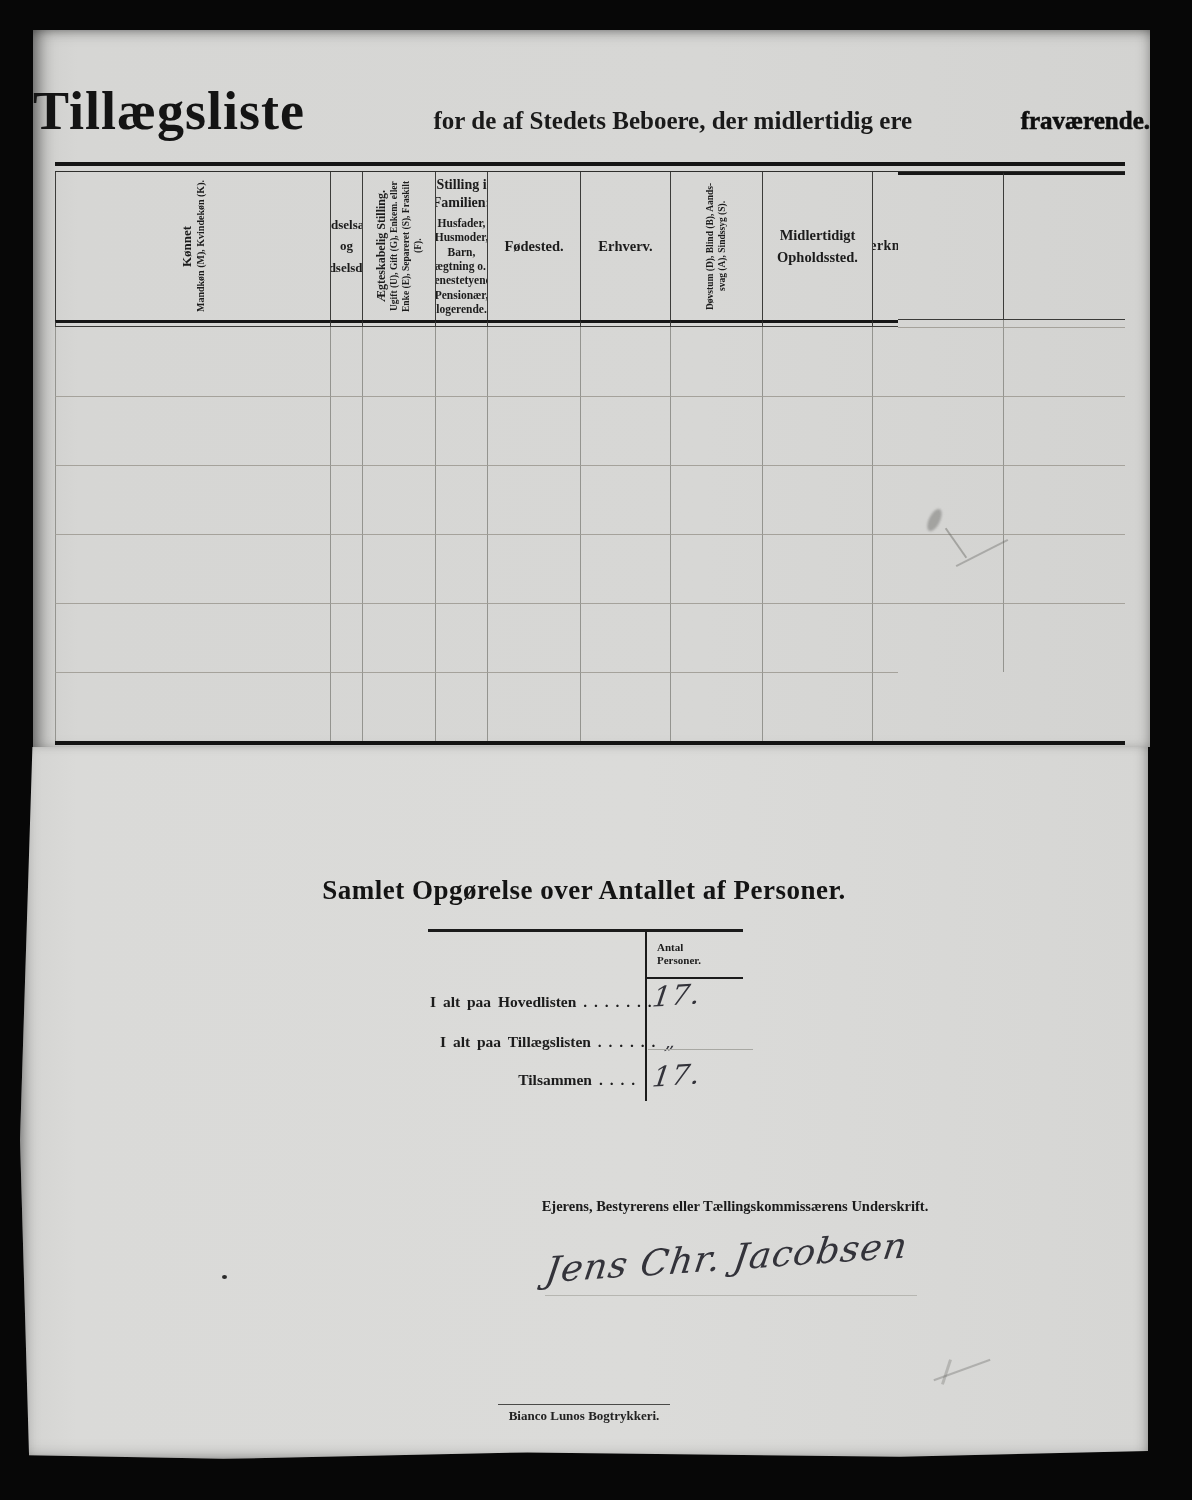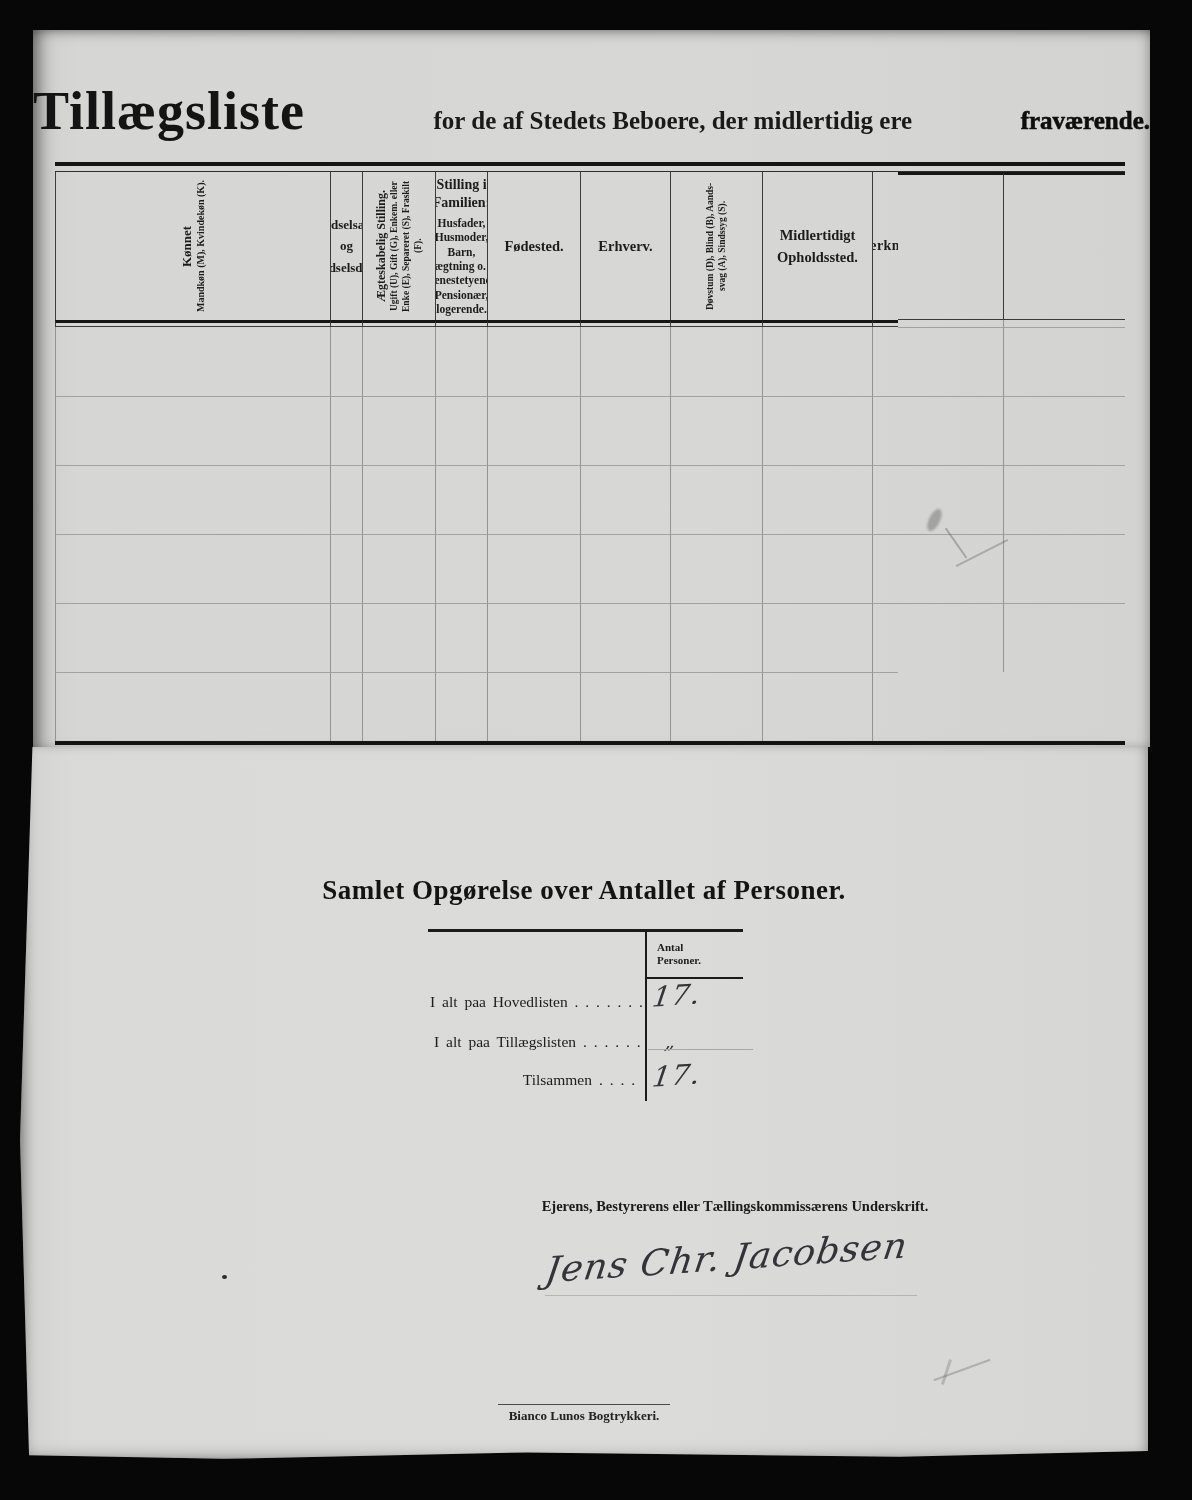--- a/index.html
+++ b/index.html
@@ -69,7 +69,7 @@
   .antal-head{position:absolute;left:219px;top:12px;width:96px;text-align:left;
     font-size:11px;font-weight:bold;line-height:1.2;margin-left:10px;}
   .antal-line{position:absolute;left:219px;top:48px;width:96px;height:2px;background:#1b1b1b;}
-  .sum-label{position:absolute;font-size:15.5px;font-weight:normal;word-spacing:3px;white-space:nowrap;}
+  .sum-label{position:absolute;font-size:15.5px;font-weight:bold;word-spacing:3px;white-space:nowrap;}
   .sl1{left:2px;top:64px;}
   .sl2{left:6px;top:104px;}
   .sl3{left:0;top:142px;width:207px;text-align:right;}

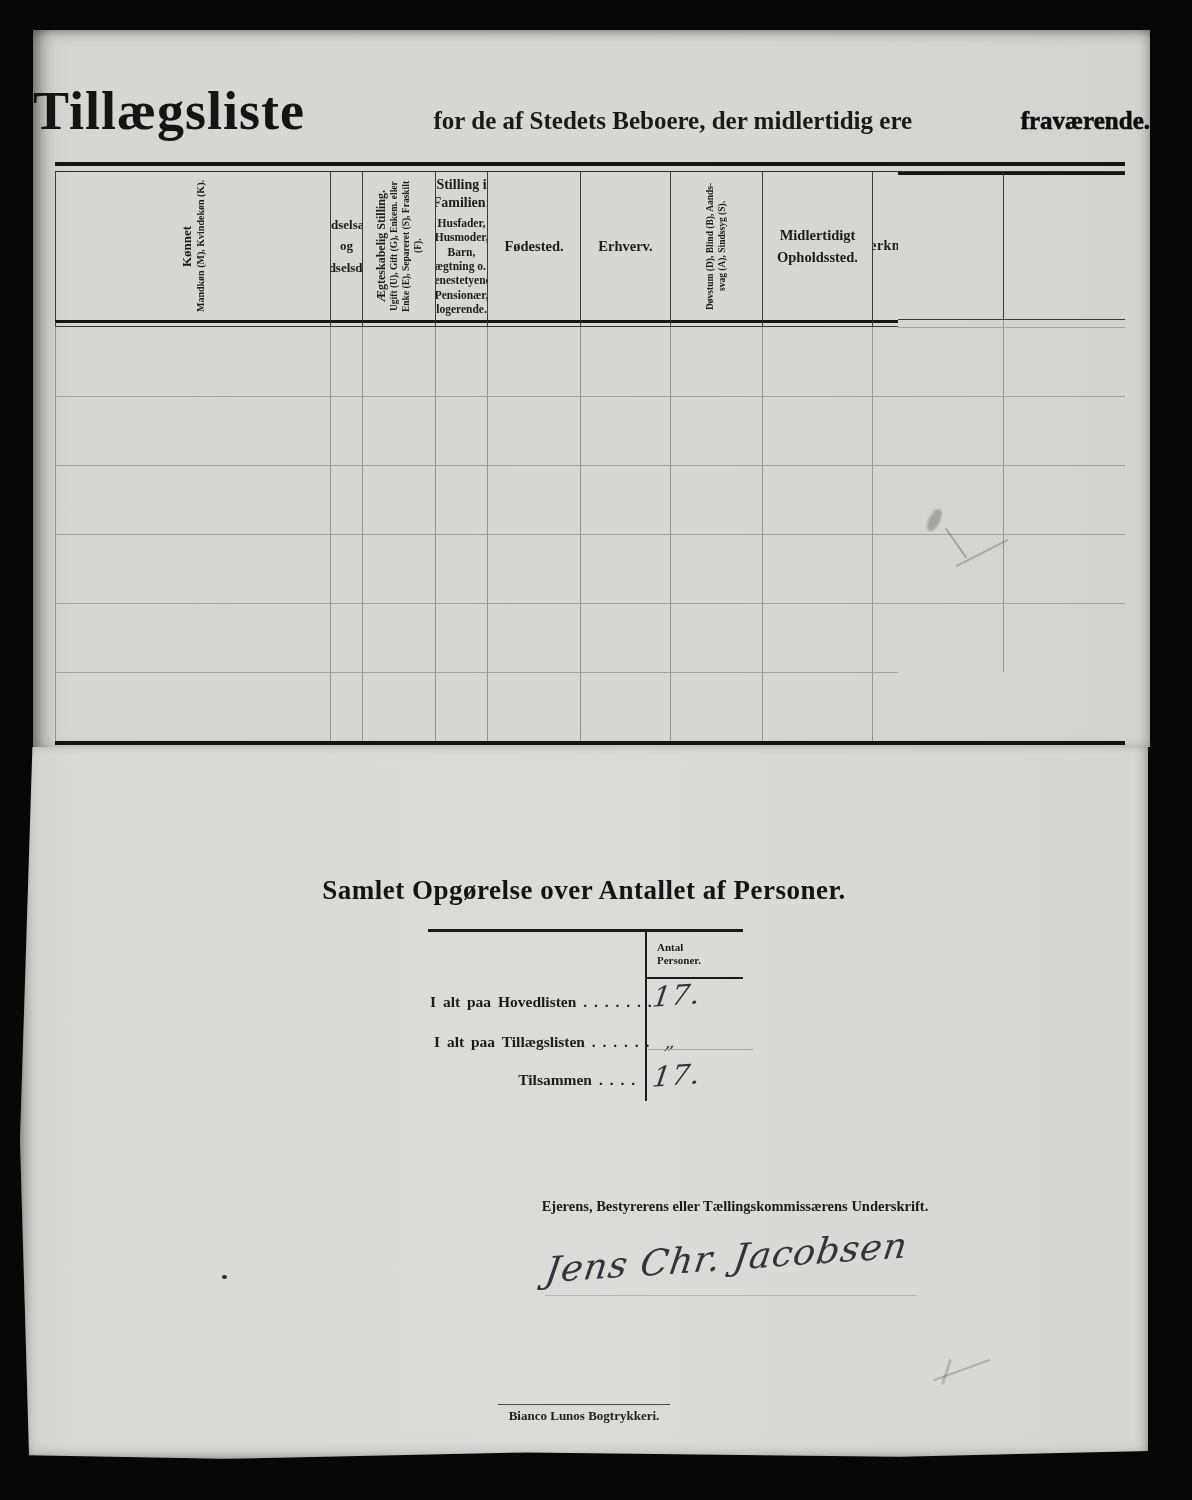--- a/index.html
+++ b/index.html
@@ -71,7 +71,7 @@
   .antal-line{position:absolute;left:219px;top:48px;width:96px;height:2px;background:#1b1b1b;}
   .sum-label{position:absolute;font-size:15.5px;font-weight:bold;word-spacing:3px;white-space:nowrap;}
   .sl1{left:2px;top:64px;}
-  .sl2{left:6px;top:104px;}
+  .sl2{left:12px;top:104px;}
   .sl3{left:0;top:142px;width:207px;text-align:right;}
   .sum-sumline{position:absolute;left:220px;top:120px;width:105px;height:1px;background:#a8a8a3;}
   .handwriting{font-family:"DejaVu Serif","Liberation Serif",serif;font-style:italic;

